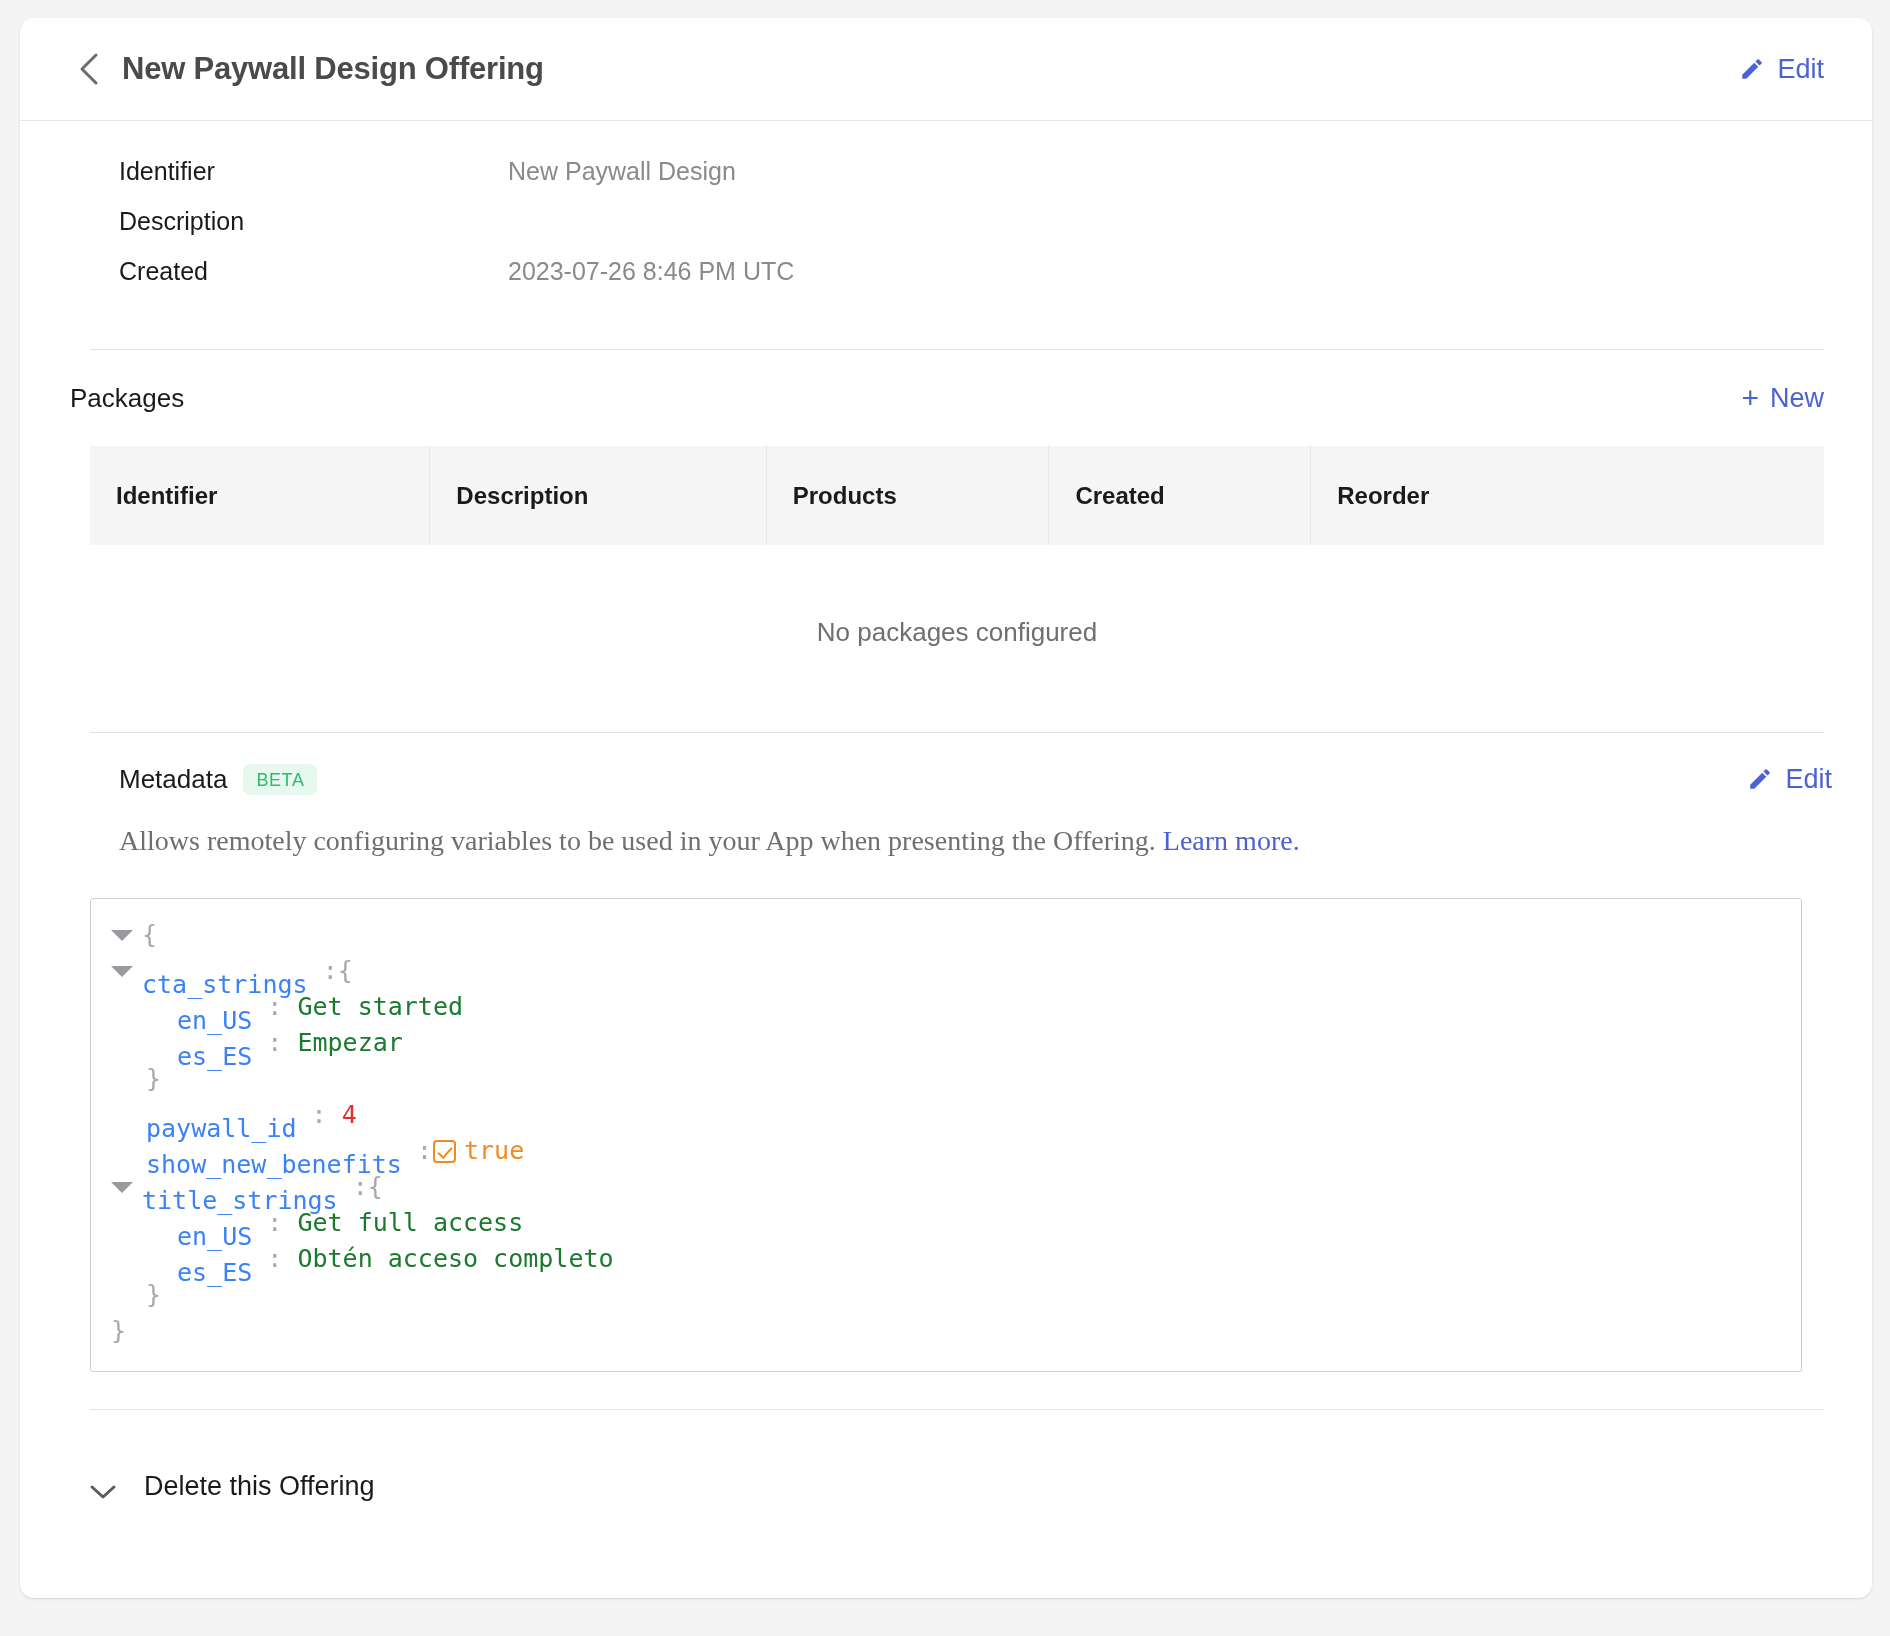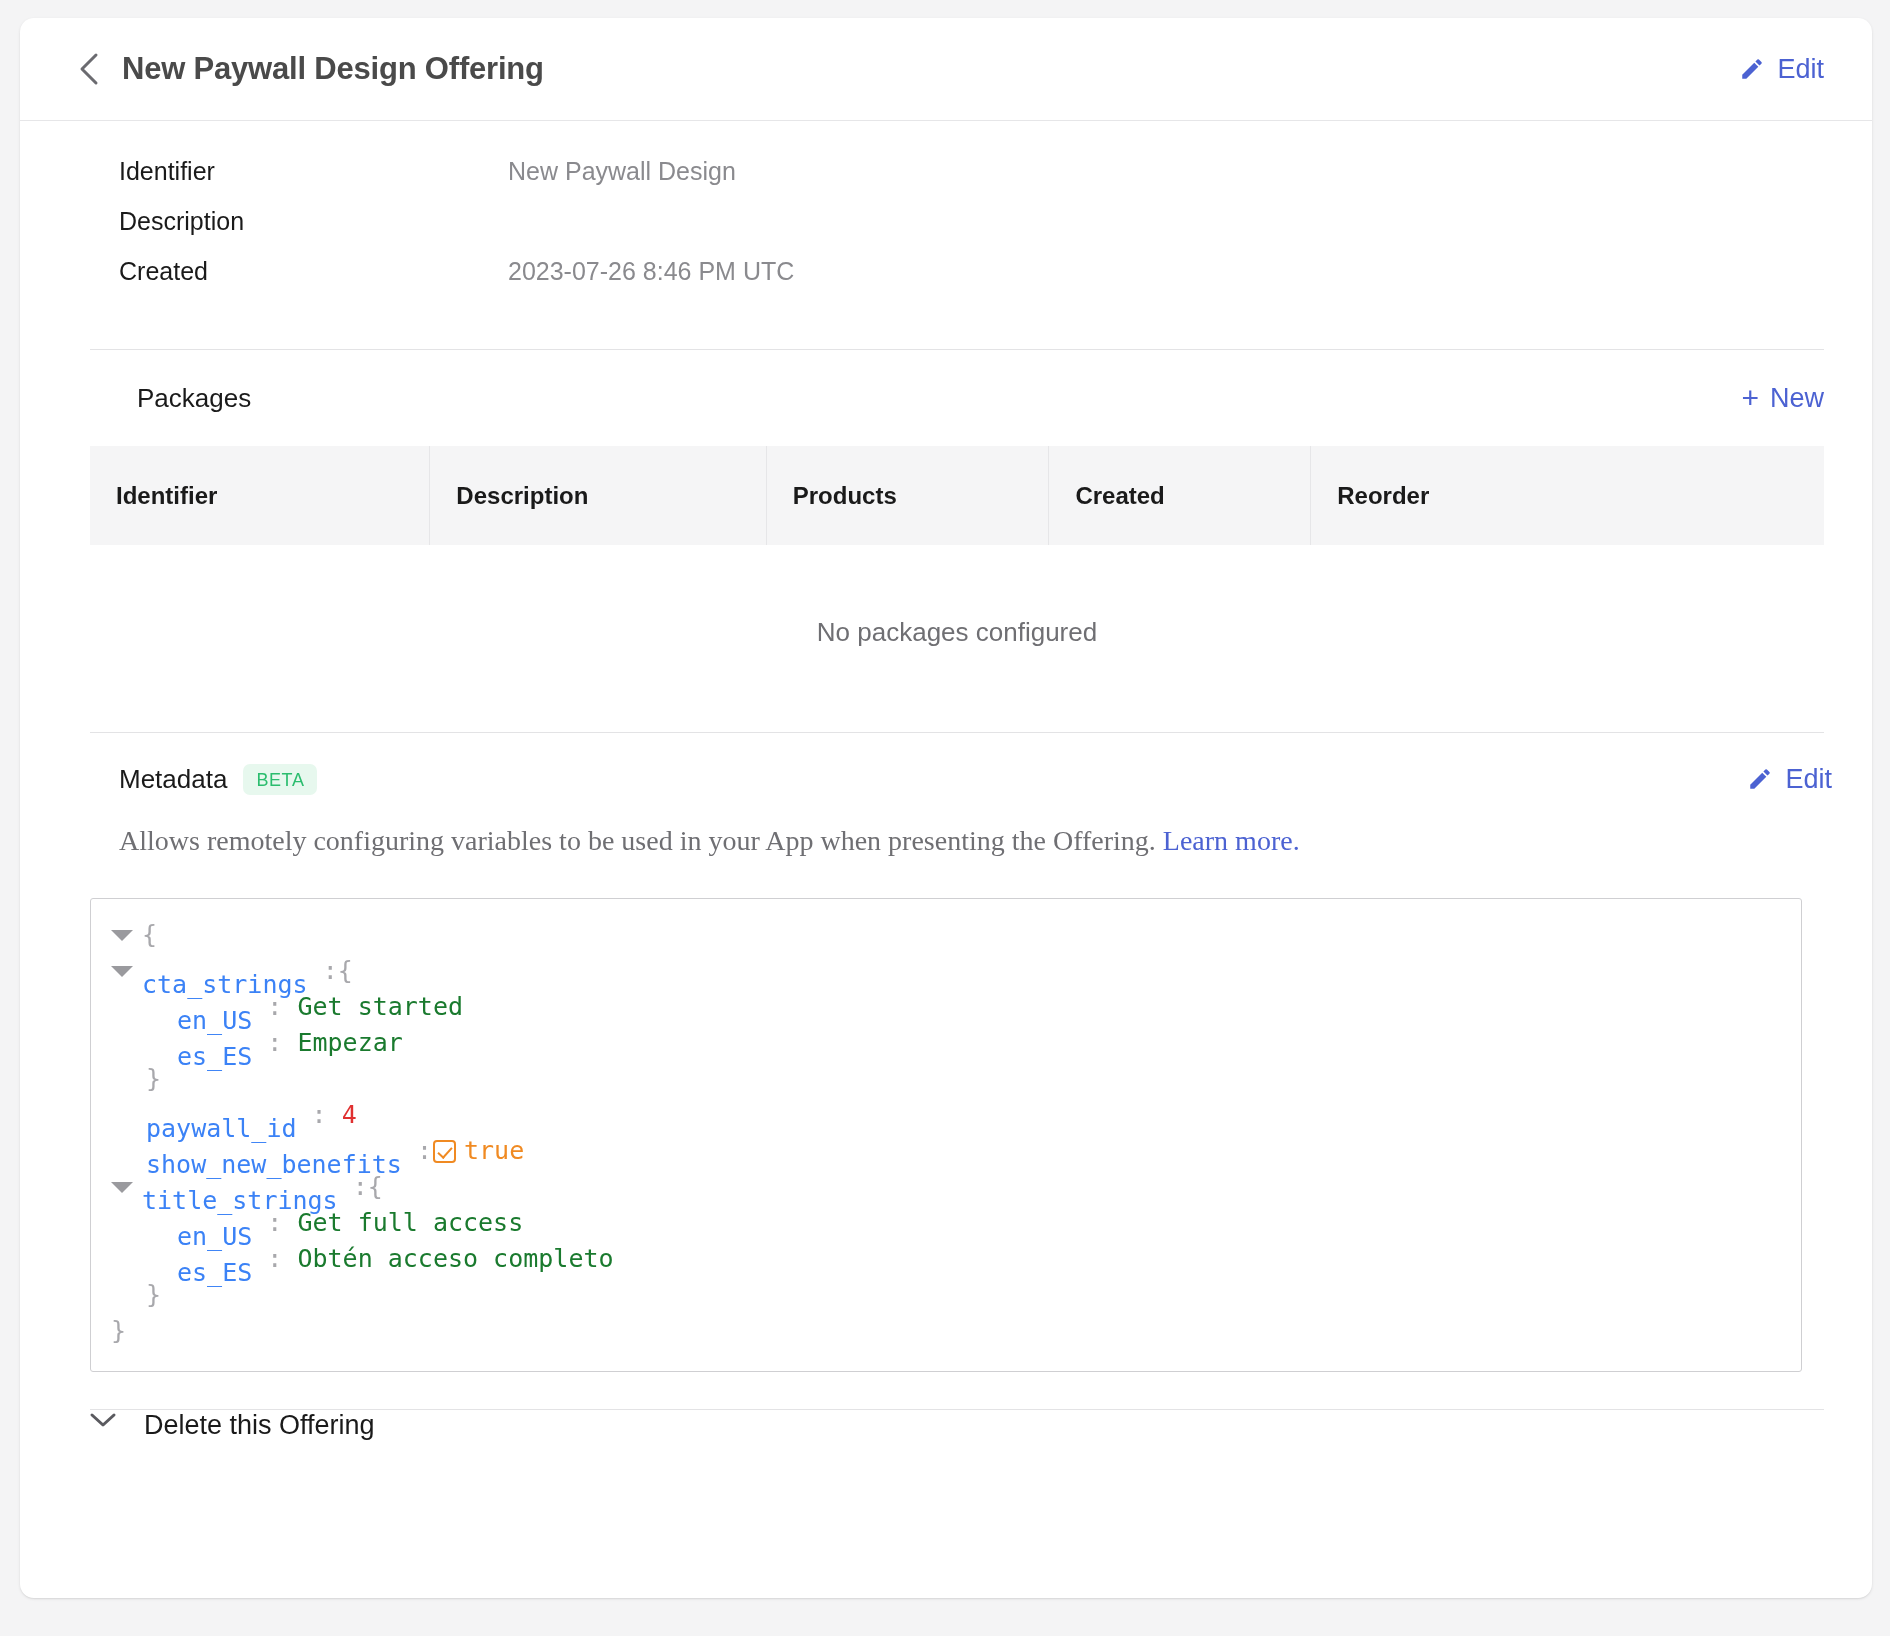--- a/index.html
+++ b/index.html
@@ -93,7 +93,7 @@
   .section-head {
     display: flex;
     align-items: center;
-    padding: 0 48px 0 117px;
+    padding: 0 48px 0 50px;
     height: 96px;
   }
   .section-title {

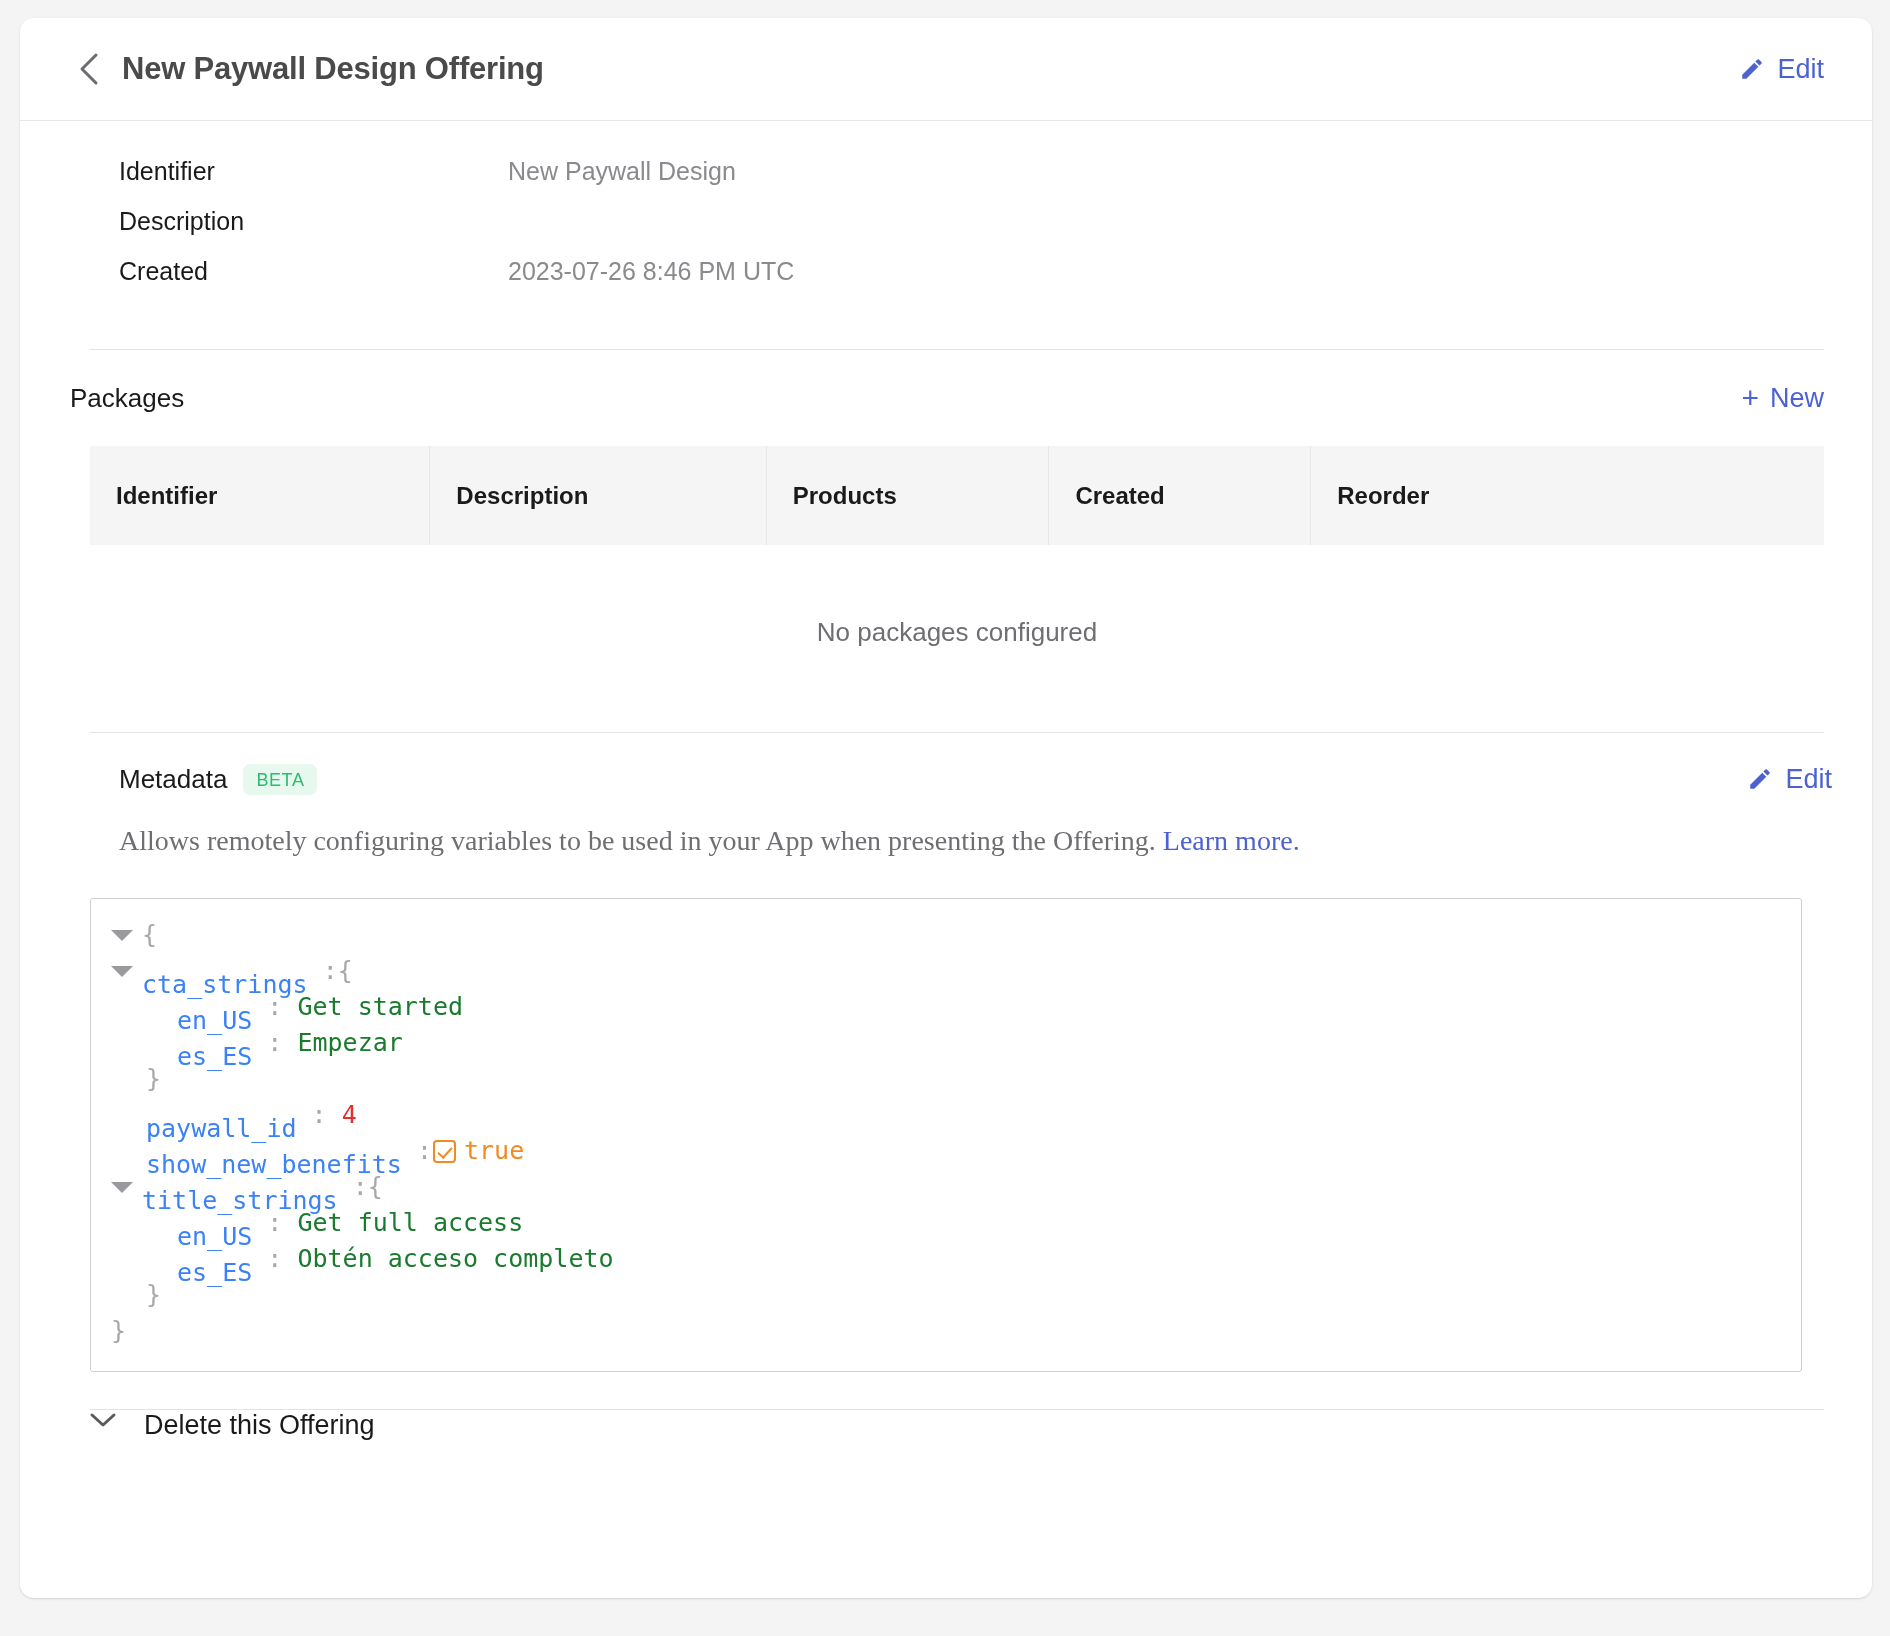--- a/index.html
+++ b/index.html
@@ -232,7 +232,7 @@
   
   .delete-row {
     display: flex;
-    align-items: flex-start;
+    align-items: flex-end;
     padding: 0 0 0 68px;
     height: 92px;
     cursor: pointer;

